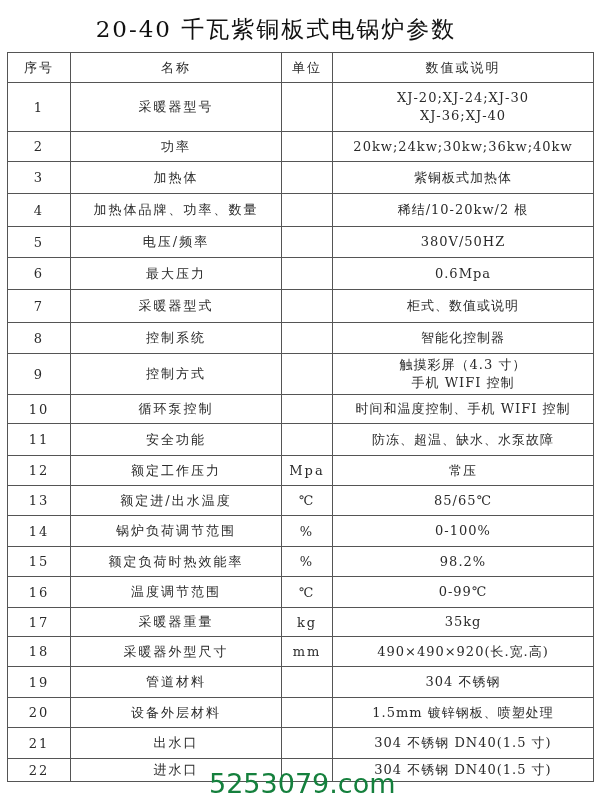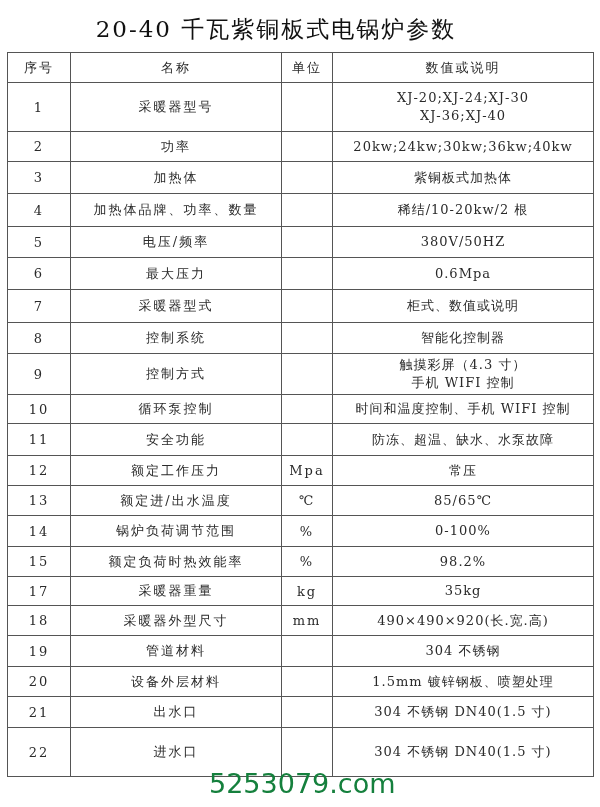--- a/index.html
+++ b/index.html
@@ -178,6 +178,14 @@
           <span class="val-line">98.2%</span>
         </td>
       </tr>
+      <tr style="height: 31px;">
+        <td>16</td>
+        <td>温度调节范围</td>
+        <td>℃</td>
+        <td>
+          <span class="val-line">0-99℃</span>
+        </td>
+      </tr>
       <tr style="height: 29px; margin-top: 16px;">
         <td>17</td>
         <td>采暖器重量</td>

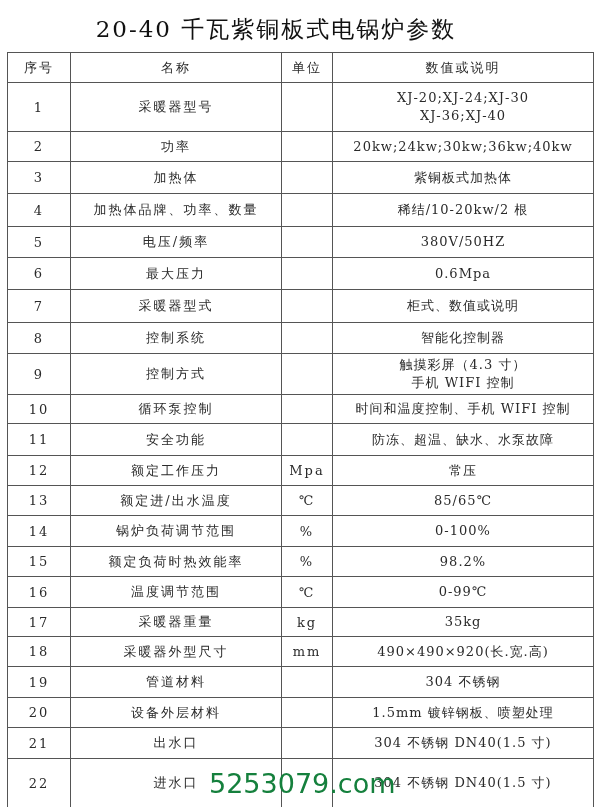--- a/index.html
+++ b/index.html
@@ -226,7 +226,7 @@
           <span class="val-line">304 不锈钢 DN40(1.5 寸)</span>
         </td>
       </tr>
-      <tr style="height: 49px;">
+      <tr style="height: 23px;">
         <td>22</td>
         <td>进水口</td>
         <td></td>

